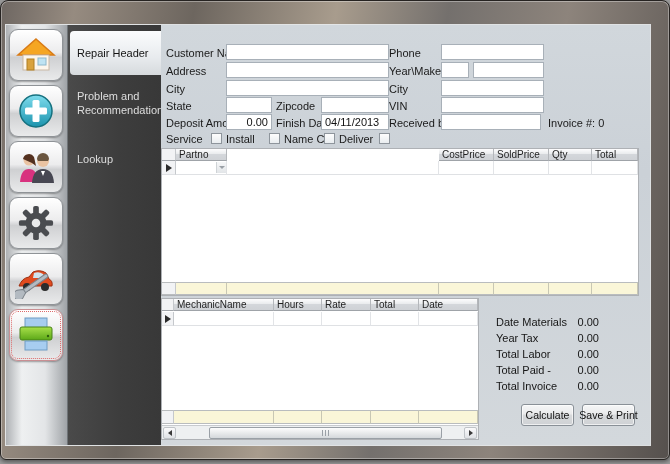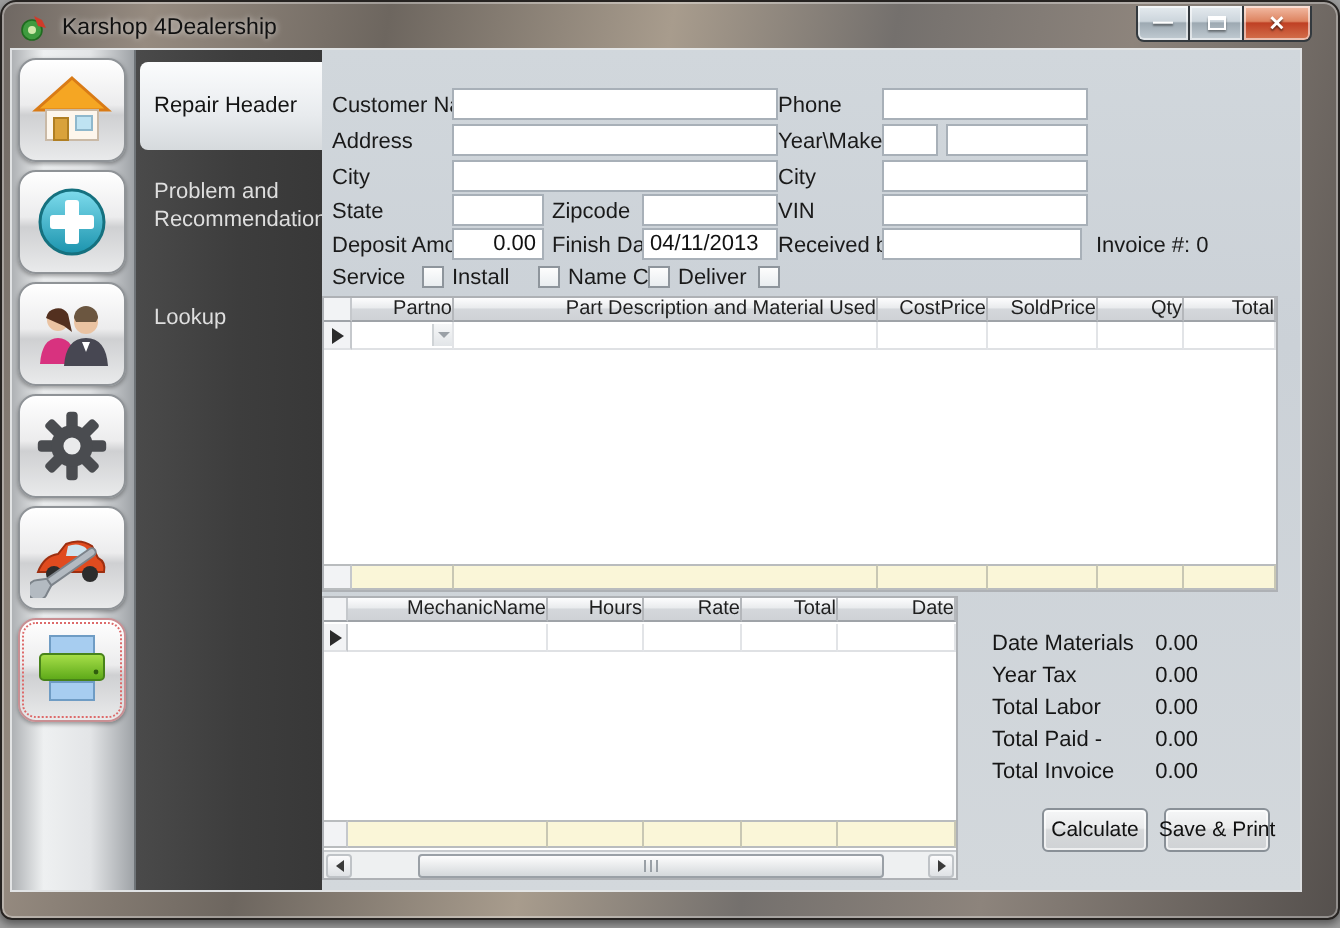--- a/index.html
+++ b/index.html
@@ -100,25 +100,6 @@
 <div class="desktop">
   <div class="window">
 
-    <div class="titlebar">
-      <svg class="app-icon" viewBox="0 0 14 14">
-        <circle cx="6" cy="8" r="5" fill="#3f9b3f" stroke="#1f6b1f" stroke-width="0.8"></circle>
-        <path d="M7,1 L11,3 L13,7 L9,6 Z" fill="#cf3b2a"></path>
-        <circle cx="6" cy="8" r="2" fill="#cfe8a9"></circle>
-      </svg>
-      <span class="title-text">Karshop 4Dealership</span>
-      <div class="winbtns">
-        <div class="winbtn min">
-            <span class="glyph-min">—</span>
-          </div>
-        <div class="winbtn max">
-            <span class="glyph-max"></span>
-          </div>
-        <div class="winbtn close">
-            <span class="glyph-close">✕</span>
-          </div>
-      </div>
-    </div>
 
     <div class="app">
 

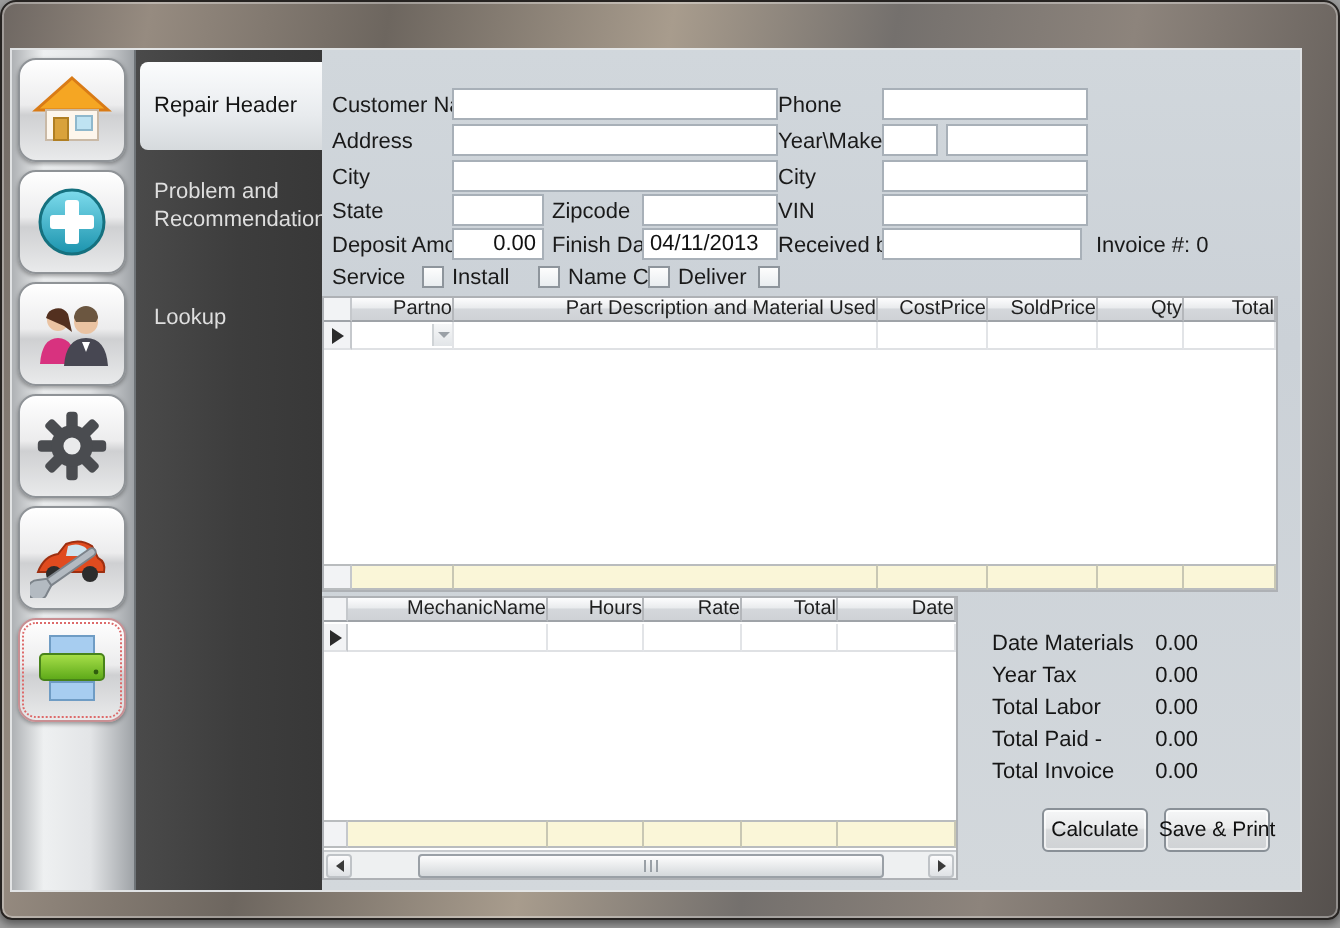--- a/index.html
+++ b/index.html
@@ -65,7 +65,7 @@
   .grid { position:absolute; background:#fff; border:1px solid #aeb1b5; }
   .gh { position:absolute; top:0; height:12px; background:linear-gradient(180deg,#fdfdfe 0%,#e9ebed 45%,#d4d7db 50%,#cfd2d6 100%);
     border-right:1px solid #b4b7bb; border-bottom:1px solid #9fa3a8; font-size:10px; line-height:12px; padding-left:3px;
-    color:#1f1f1f; white-space:nowrap; overflow:hidden;text-align:right; }
+    color:#1f1f1f; white-space:nowrap; overflow:hidden; }
   .cell { position:absolute; background:#fff; border-right:1px solid #e2e4e7; border-bottom:1px solid #dfe1e4; }
   .ycell { position:absolute; background:#faf6d8; border-right:1px solid #c8c7b4; border-top:1px solid #b9bcbe; border-bottom:1px solid #b9bcbe; }
   .selcell { background:#f2f3f5; border-right:1px solid #c5c8cc; }

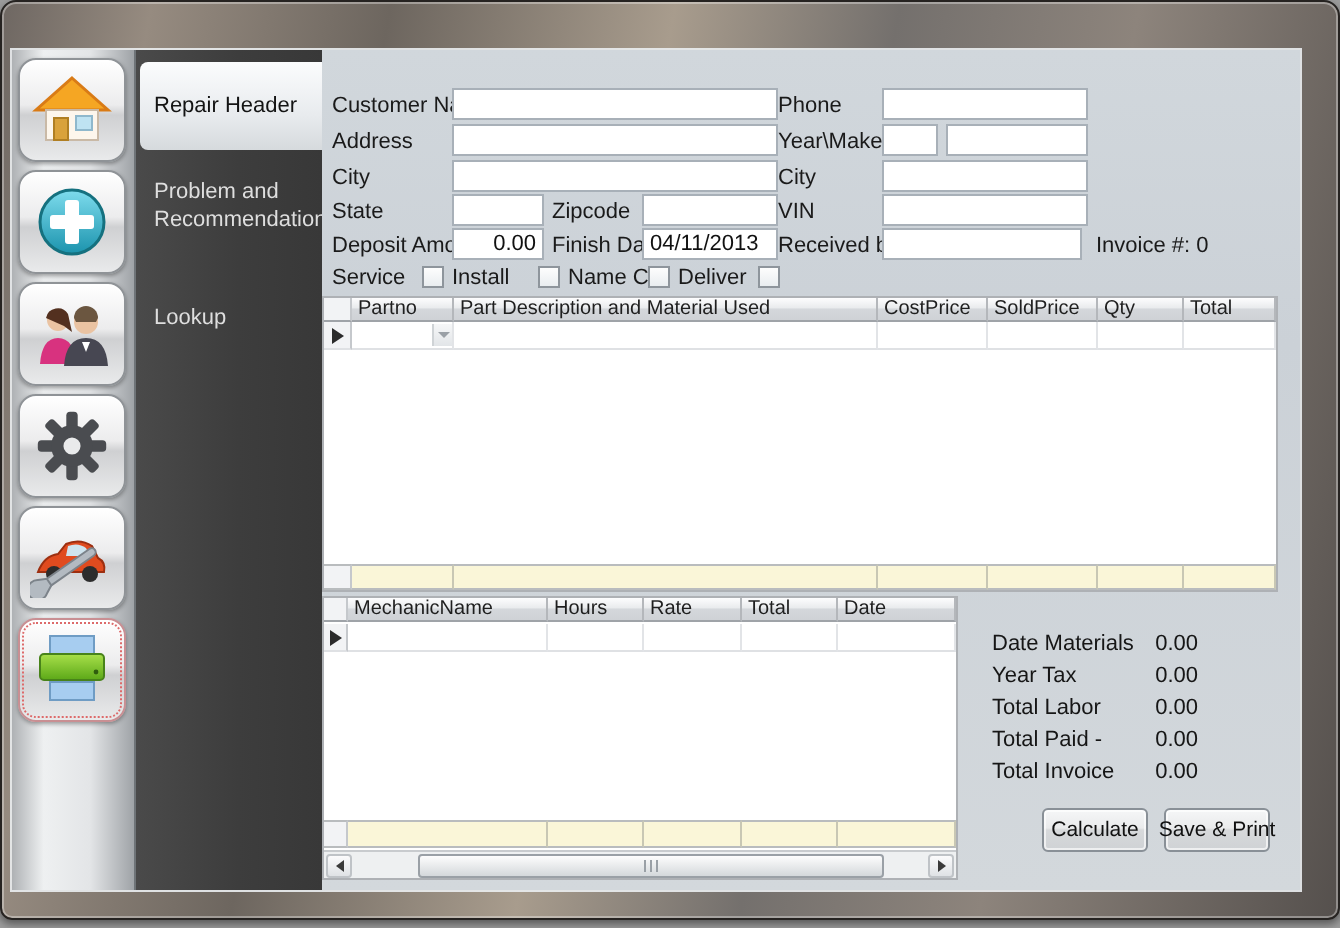--- a/index.html
+++ b/index.html
@@ -226,7 +226,6 @@
         <div class="grid" style="left:0;top:123px;width:478px;height:148px">
           <div class="gh selcell" style="left:0;width:14px"></div>
           <div class="gh" style="left:14px;width:51px">Partno</div>
-          <div class="gh" style="left:65px;width:212px">Part Description and Material Used</div>
           <div class="gh" style="left:277px;width:55px">CostPrice</div>
           <div class="gh" style="left:332px;width:55px">SoldPrice</div>
           <div class="gh" style="left:387px;width:43px">Qty</div>

